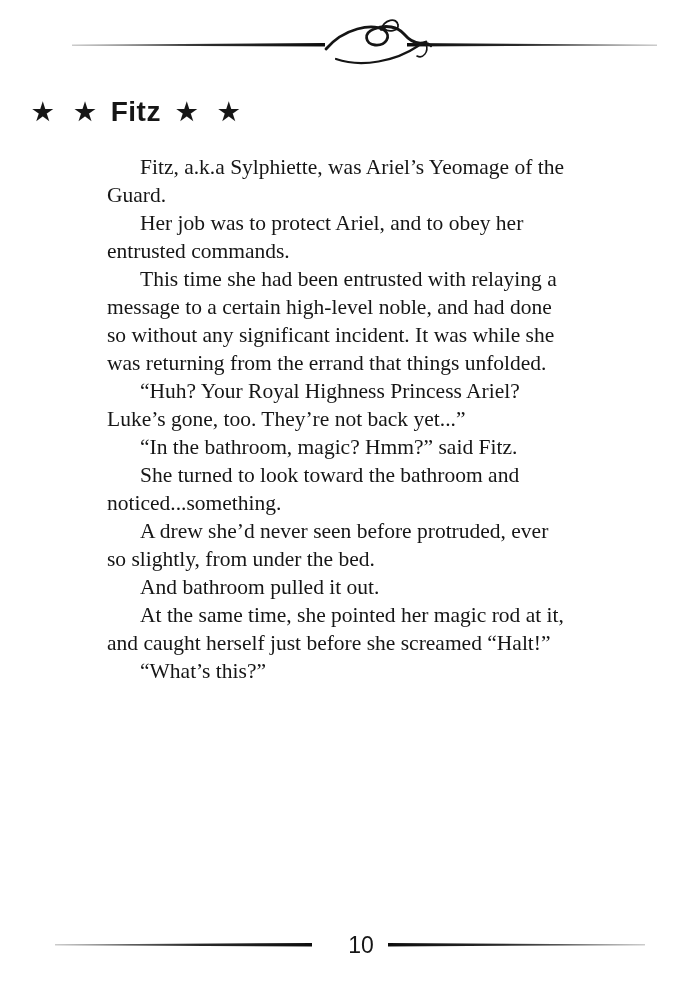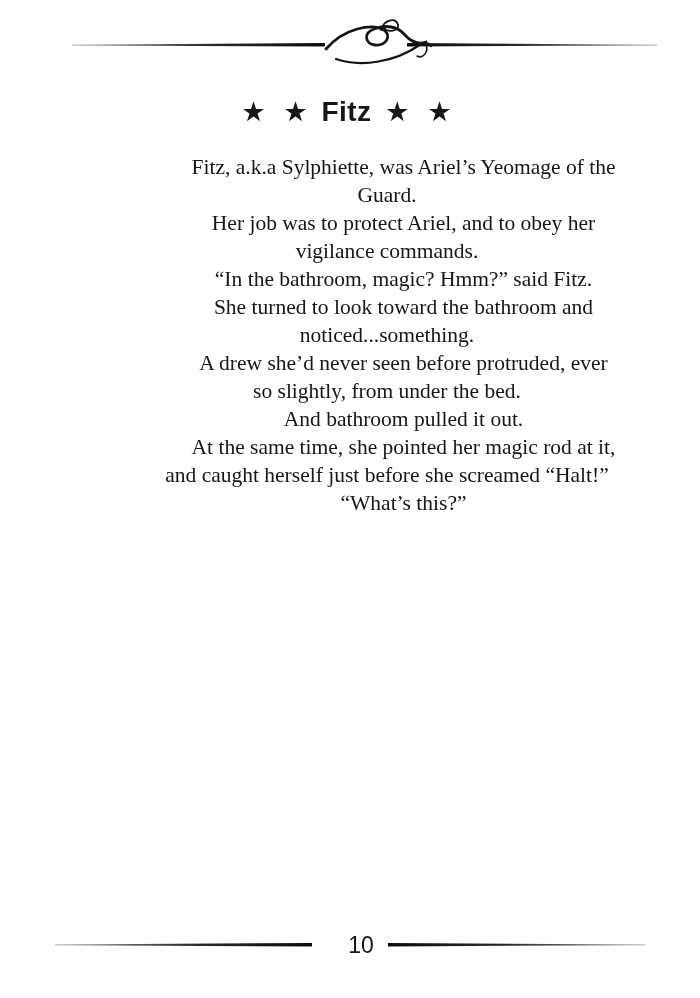--- a/index.html
+++ b/index.html
@@ -29,13 +29,14 @@
     top: 94px;
     left: 0;
     width: 100%;
-    text-align: center;
+    text-align: left;
     font-family: "Liberation Sans", sans-serif;
     font-weight: 700;
     font-size: 28px;
     line-height: 36px;
     letter-spacing: 0.5px;
     white-space: nowrap;
+    padding-left: 32px;
   }
   .chapter-title .stars {
     font-size: 24px;

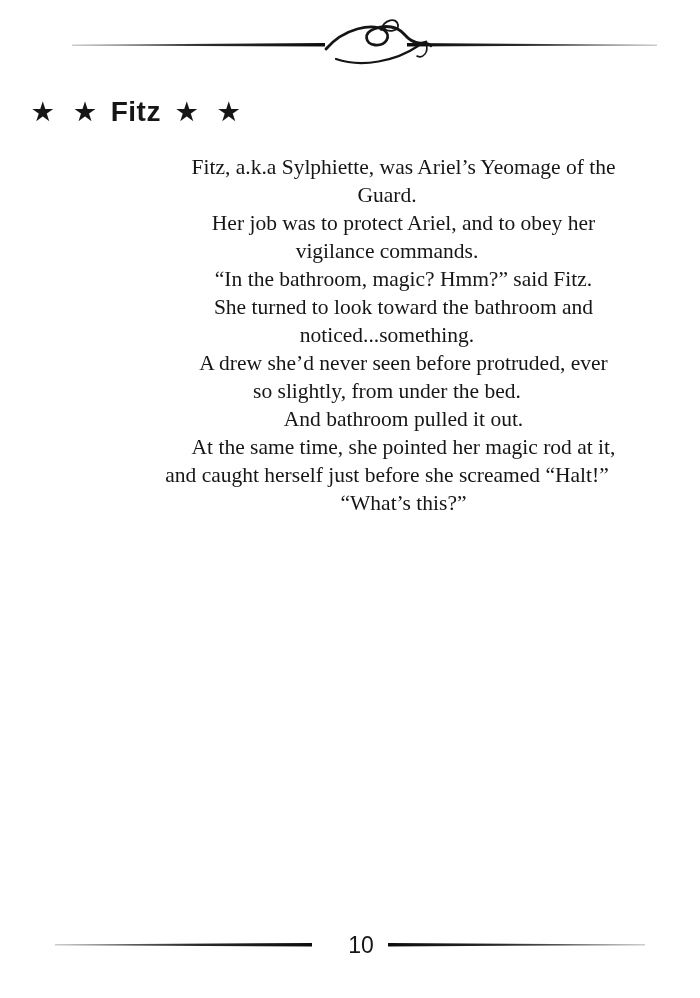--- a/index.html
+++ b/index.html
@@ -53,7 +53,6 @@
     width: 560px;
     font-size: 21.5px;
     line-height: 28px;
-    text-align: center;
   }
   .paragraph {
     margin: 0;

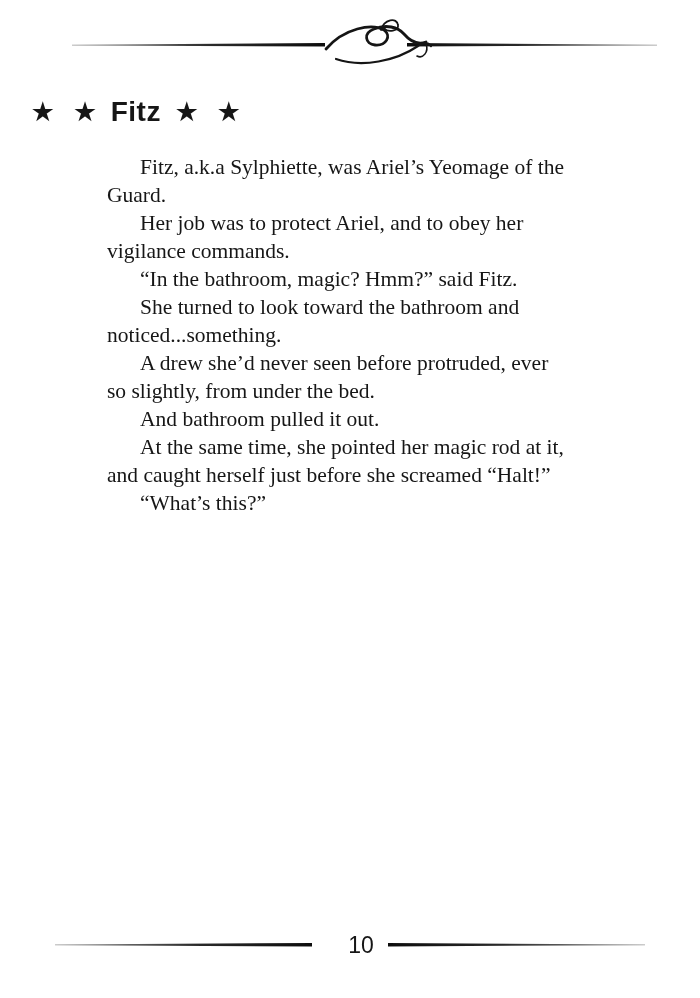--- a/index.html
+++ b/index.html
@@ -121,7 +121,7 @@
       <div class="paragraph">Fitz, a.k.a Sylphiette, was Ariel’s Yeomage of the
 Guard.</div>
       <div class="paragraph">Her job was to protect Ariel, and to obey her
-vigilance commands.</div>
+entrusted commands.</div>
       <div class="paragraph">“In the bathroom, magic? Hmm?” said Fitz.</div>
       <div class="paragraph">She turned to look toward the bathroom and
 noticed...something.</div>

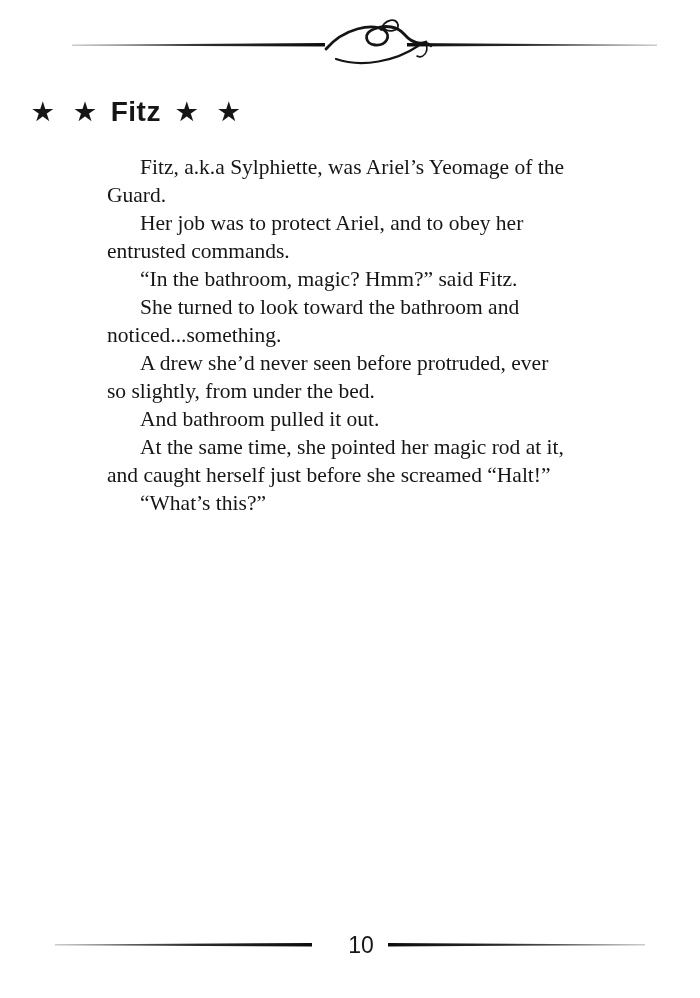--- a/index.html
+++ b/index.html
@@ -122,6 +122,10 @@
 Guard.</div>
       <div class="paragraph">Her job was to protect Ariel, and to obey her
 entrusted commands.</div>
+      <div class="paragraph">This time she had been entrusted with relaying a
+message to a certain high-level noble, and had done
+so without any significant incident. It was while she
+was returning from the errand that things unfolded.</div>
       <div class="paragraph">“In the bathroom, magic? Hmm?” said Fitz.</div>
       <div class="paragraph">She turned to look toward the bathroom and
 noticed...something.</div>

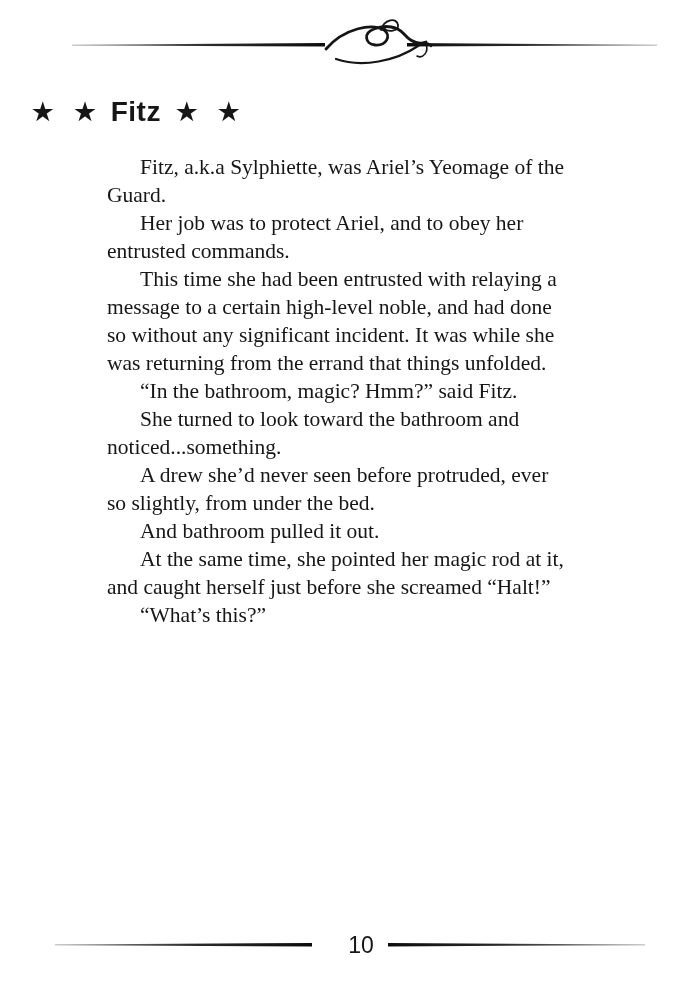--- a/index.html
+++ b/index.html
@@ -126,6 +126,8 @@
 message to a certain high-level noble, and had done
 so without any significant incident. It was while she
 was returning from the errand that things unfolded.</div>
+      <div class="paragraph">“Huh? Your Royal Highness Princess Ariel?
+Luke’s gone, too. They’re not back yet...”</div>
       <div class="paragraph">“In the bathroom, magic? Hmm?” said Fitz.</div>
       <div class="paragraph">She turned to look toward the bathroom and
 noticed...something.</div>

